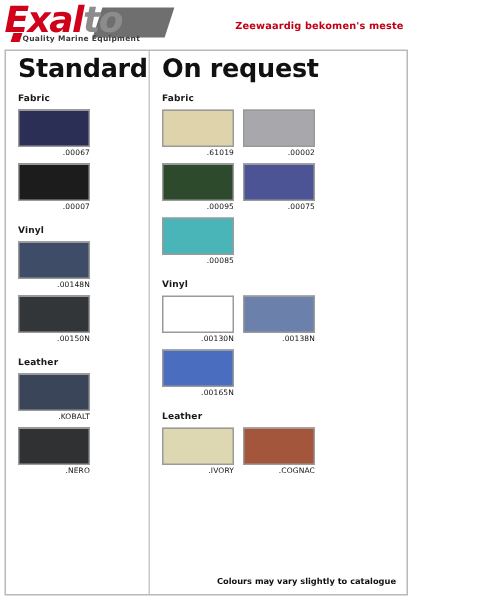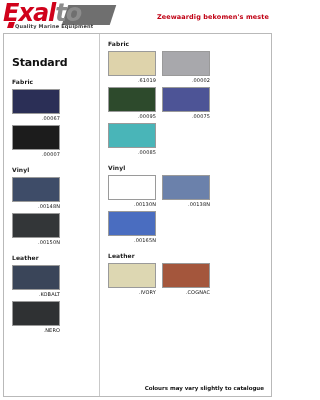--- a/index.html
+++ b/index.html
@@ -119,10 +119,10 @@
   .col-title {
     font-family: "DejaVu Sans", sans-serif;
     font-weight: bold;
-    font-size: 11px;
+    font-size: 17px;
     color: #111111;
     letter-spacing: -0.2px;
-    margin: 16px 0 9px 0;
+    margin: 0 0 9px 0;
     line-height: 13px;
   }
 

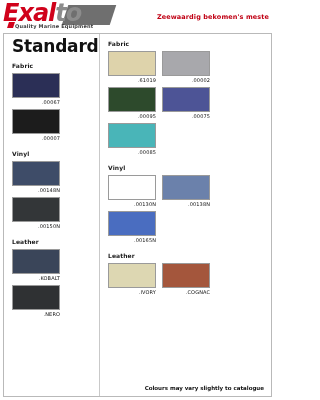--- a/index.html
+++ b/index.html
@@ -237,6 +237,7 @@
   </div>
 
   <div class="col col-request">
+    <div class="col-title">On request</div>
 
     <div class="group">
       <div class="group-label">Fabric</div>

